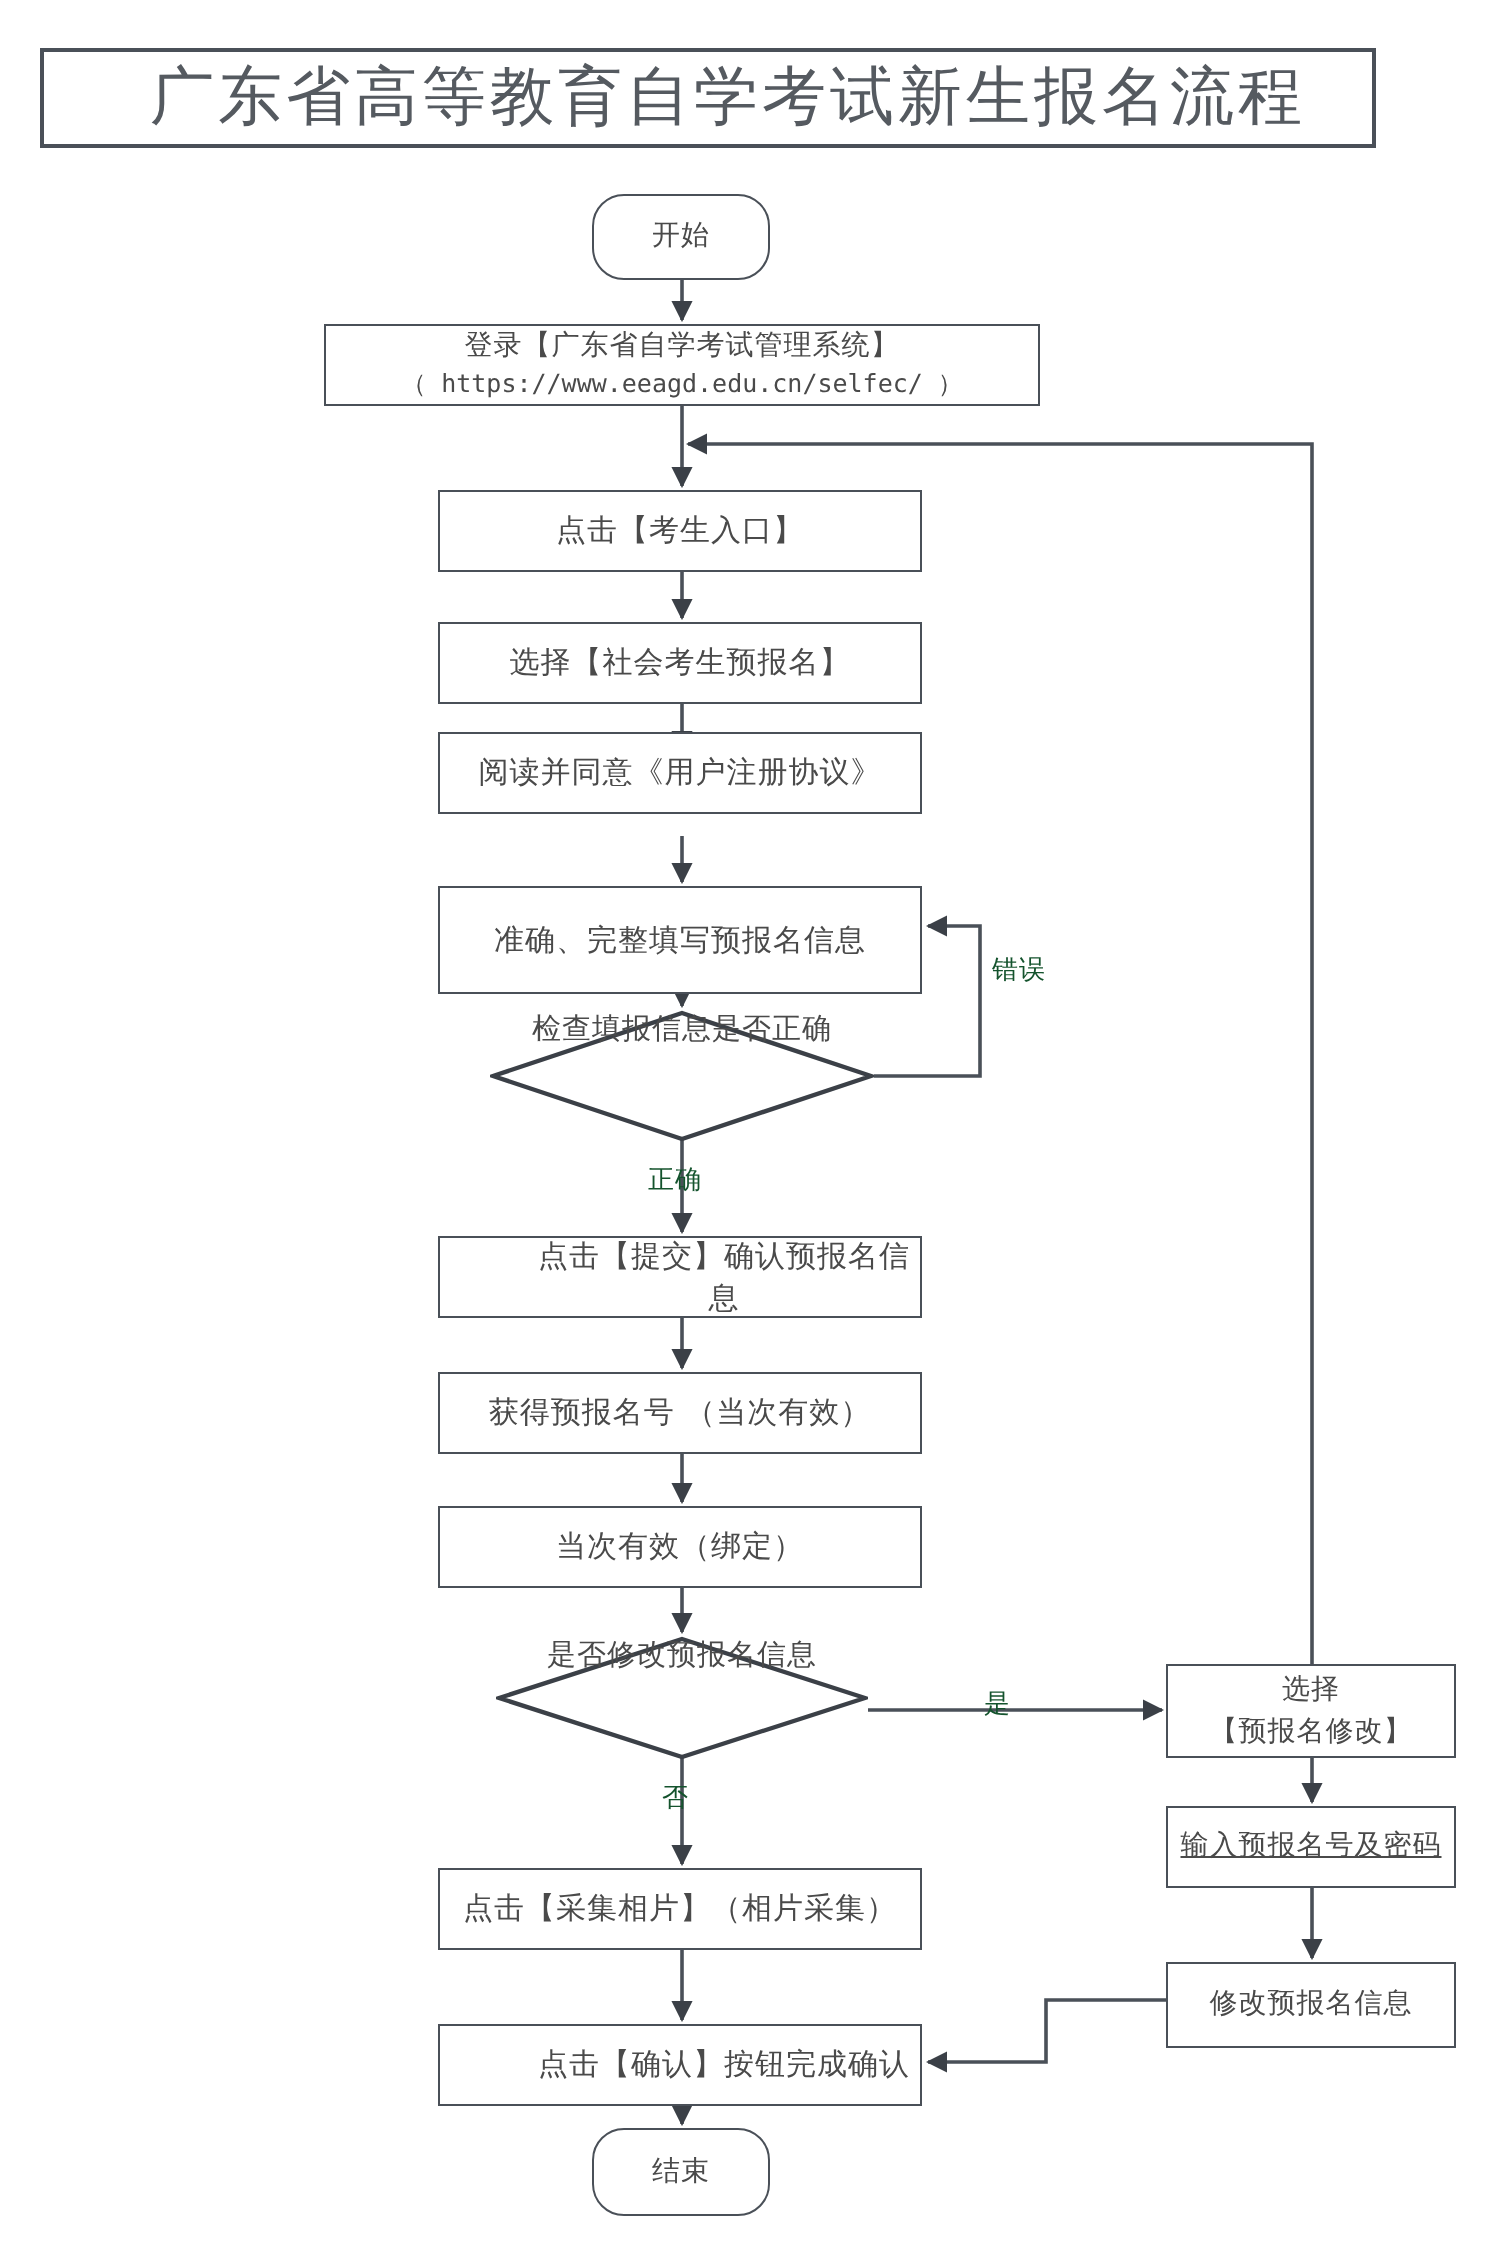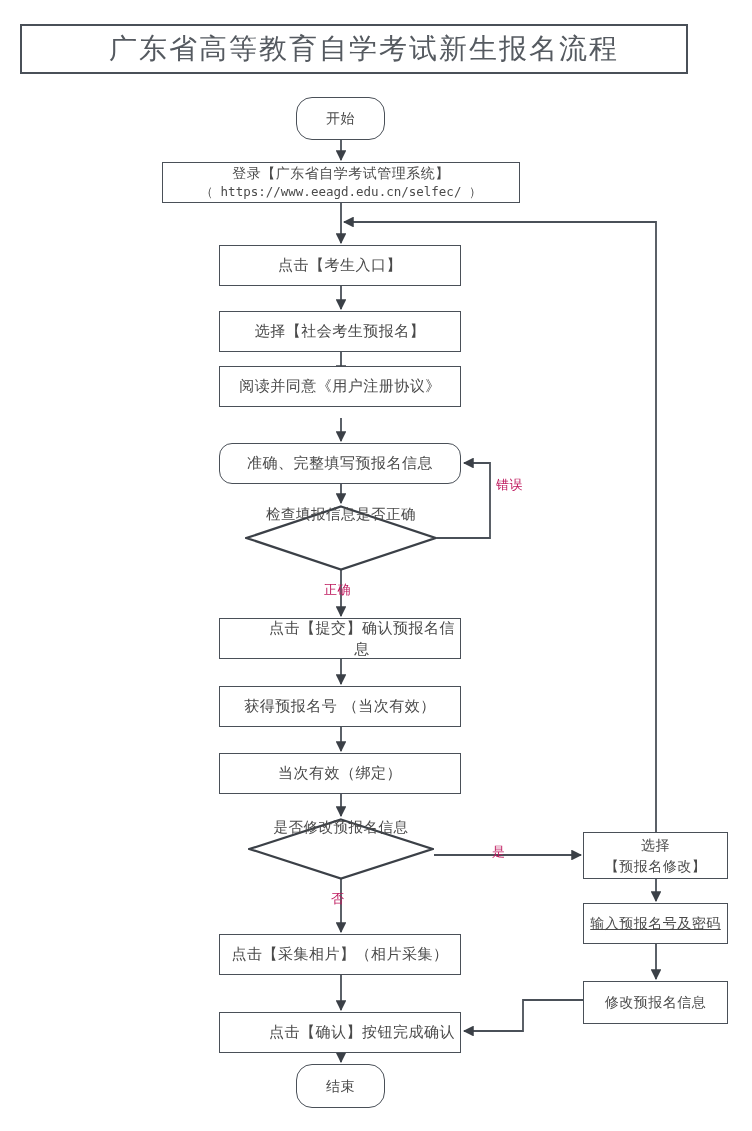--- a/index.html
+++ b/index.html
@@ -42,7 +42,7 @@
     letter-spacing: 0.5px;
   }
   .node-title {
-    font-size: 28px;
+    font-size: 32px;
     letter-spacing: 2px;
     color: #555a60;
     border-width: 2px;

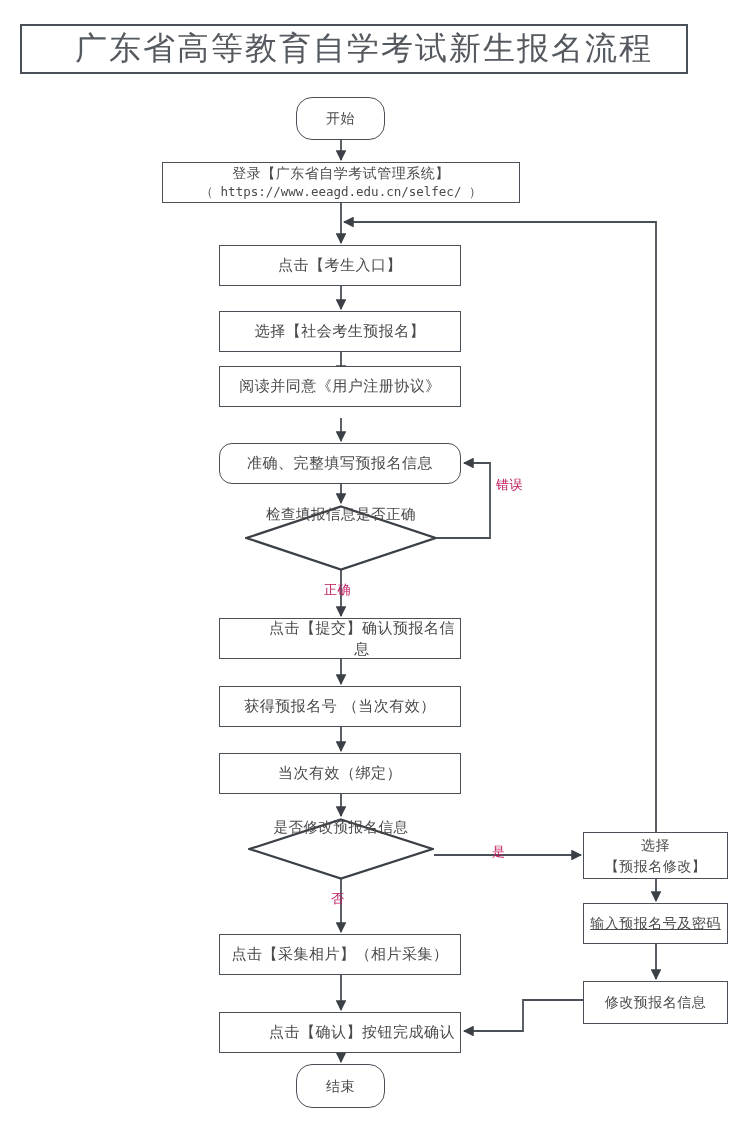--- a/index.html
+++ b/index.html
@@ -170,7 +170,7 @@
 
   <div class="node node-process" style="left:219px; top:366px; width:242px; height:41px;">阅读并同意《用户注册协议》</div>
 
-  <div class="node node-process" style="left:219px; top:443px; width:242px; height:41px;border-radius:13px;">准确、完整填写预报名信息</div>
+  <div class="node node-process" style="left:219px; top:443px; width:242px; height:54px;">准确、完整填写预报名信息</div>
 
   <div class="decision" style="left:245px; top:505px; width:192px; height:66px;">
     <svg width="192" height="66" viewBox="0 0 192 66" xmlns="http://www.w3.org/2000/svg">

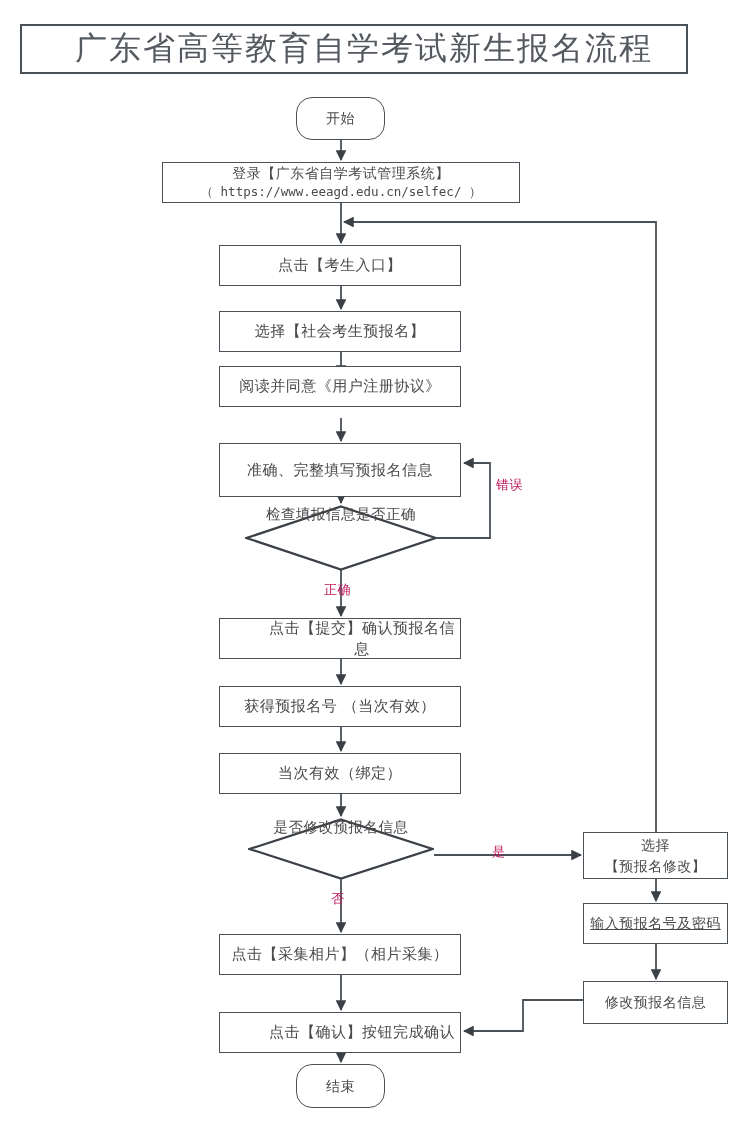--- a/index.html
+++ b/index.html
@@ -96,7 +96,7 @@
   .edge-label {
     position: absolute;
     font-size: 13px;
-    color: #be185d;
+    color: #14532d;
     white-space: nowrap;
     font-family: "DejaVu Sans", "Liberation Sans", sans-serif;
     letter-spacing: 0.5px;

